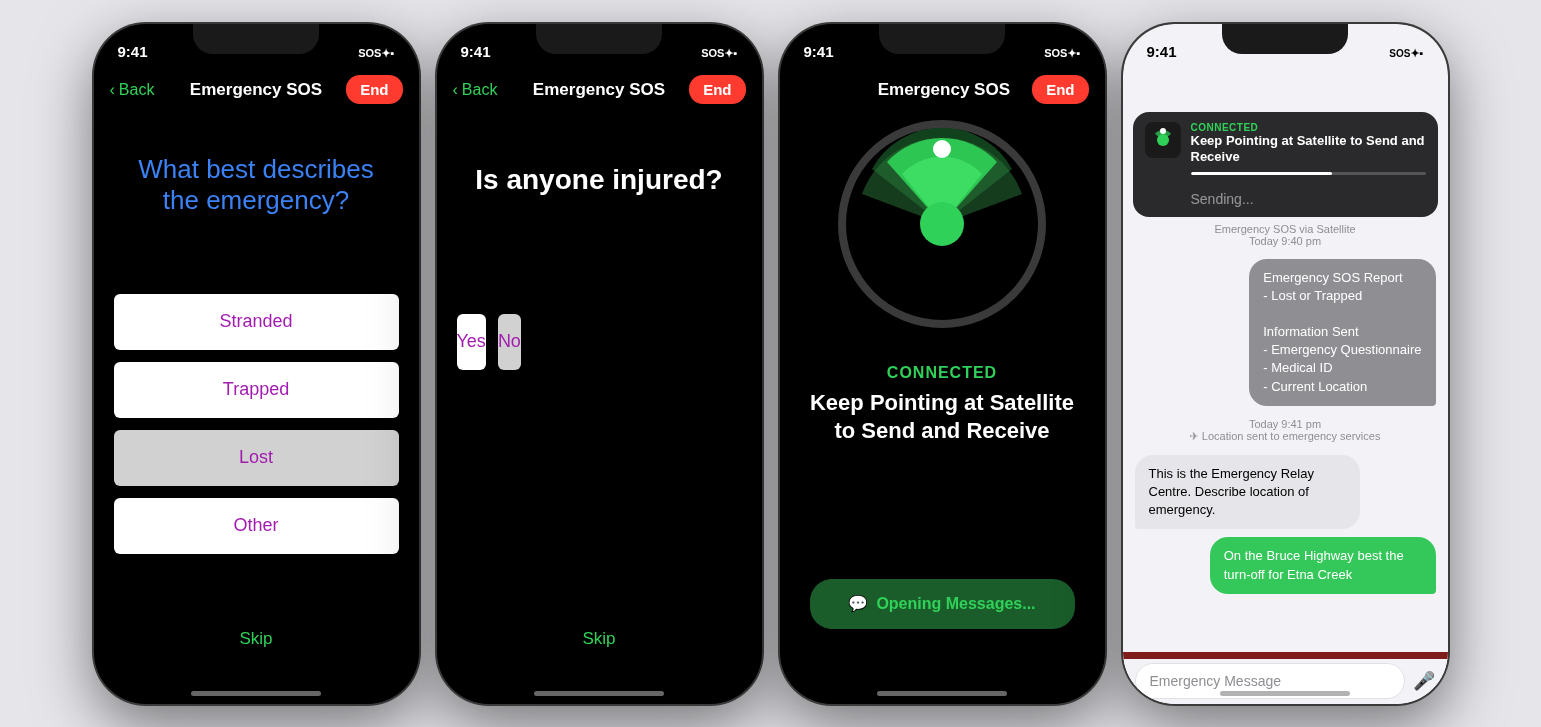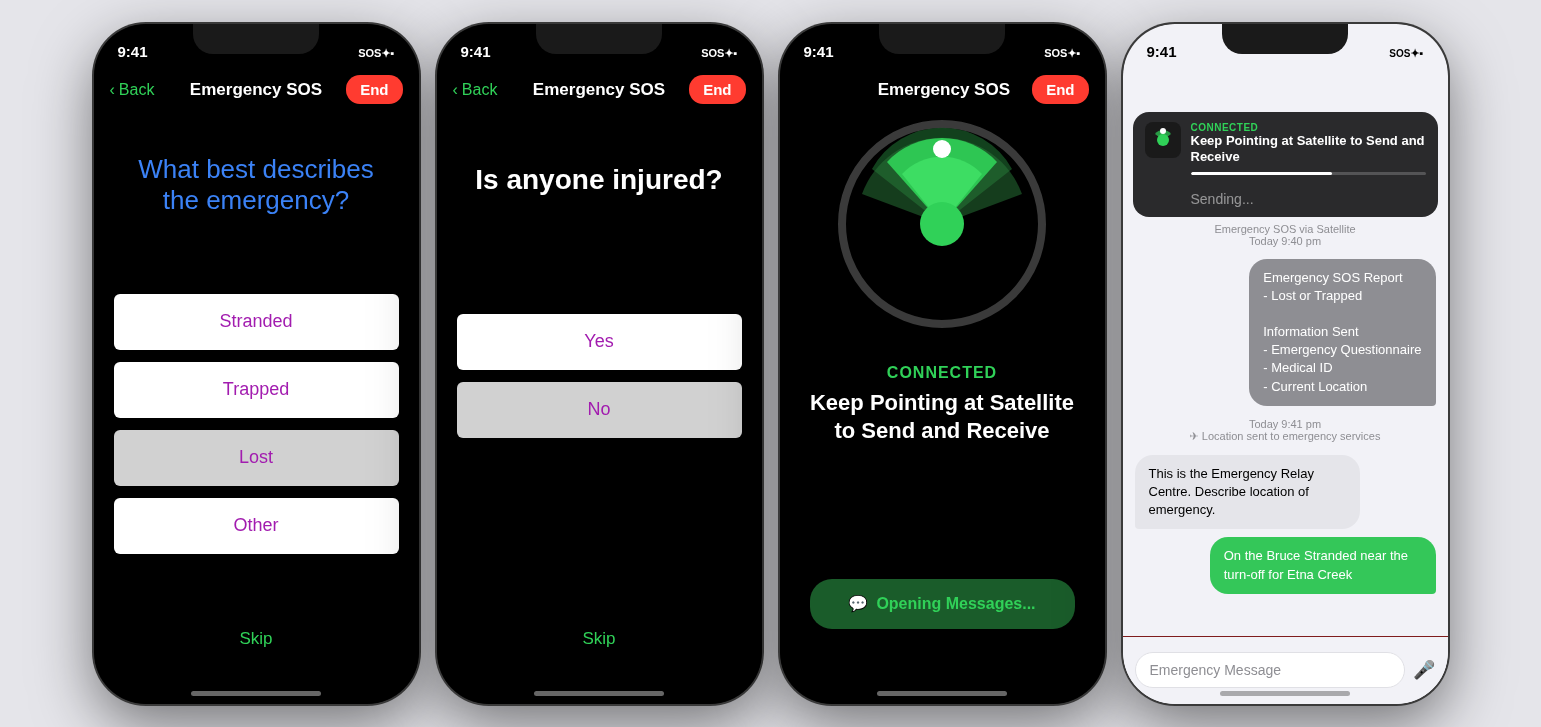--- a/index.html
+++ b/index.html
@@ -200,7 +200,7 @@
       top: 290px;
       left: 20px; right: 20px;
       display: flex;
-      flex-direction: column;
+      flex-direction: row;
       gap: 12px;
     }
 

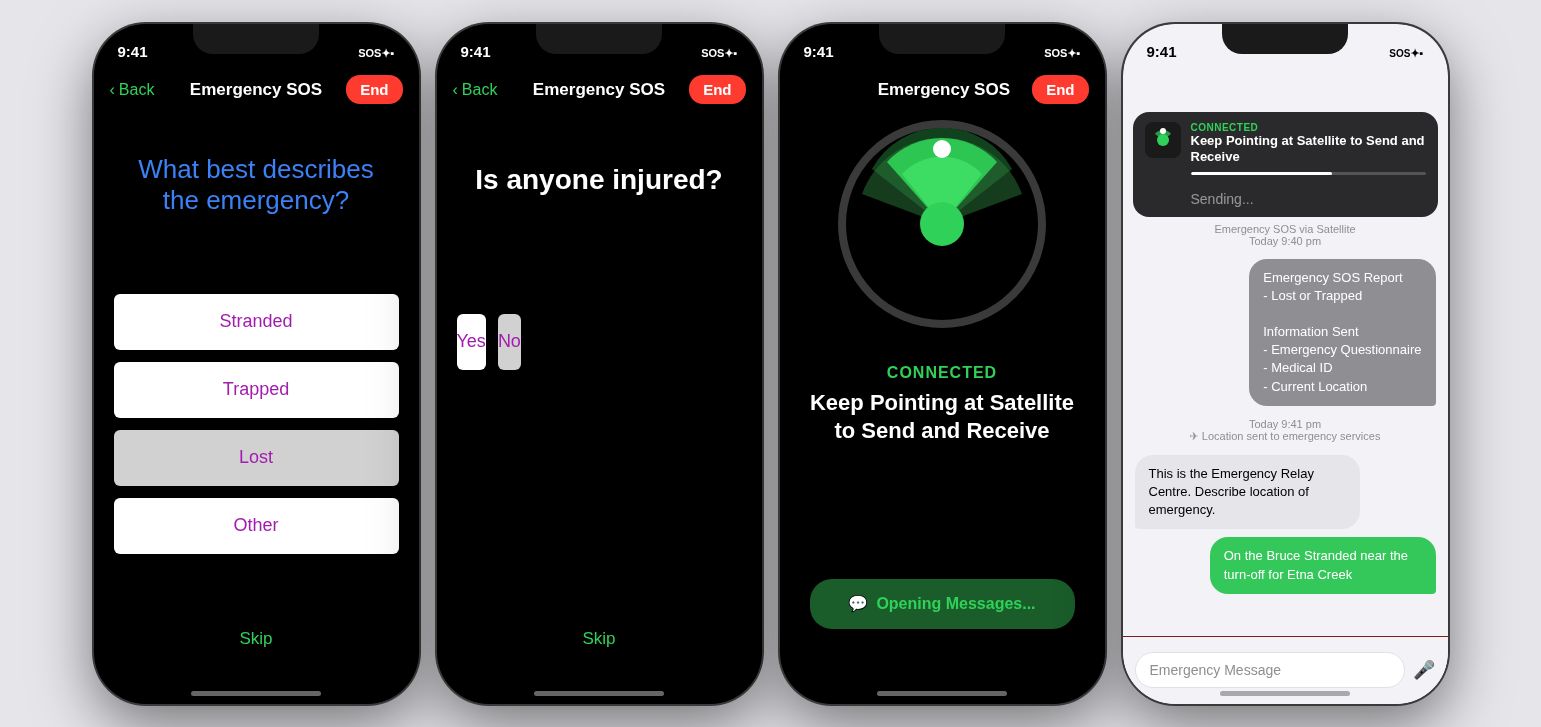--- a/index.html
+++ b/index.html
@@ -595,7 +595,7 @@
           </div>
           <div class="msg-timestamp">Today 9:41 pm<br>✈ Location sent to emergency services</div>
           <div class="msg-bubble msg-received">This is the Emergency Relay Centre. Describe location of emergency.</div>
-          <div class="msg-bubble msg-sent-green" style="align-self:flex-end">On the Bruce Stranded near the turn-off for Etna Creek</div>
+          <div class="msg-bubble msg-sent-green" style="align-self:flex-end">On the Bruce Highway best the turn-off for Etna Creek</div>
         </div>
 
         <div class="input-bar">

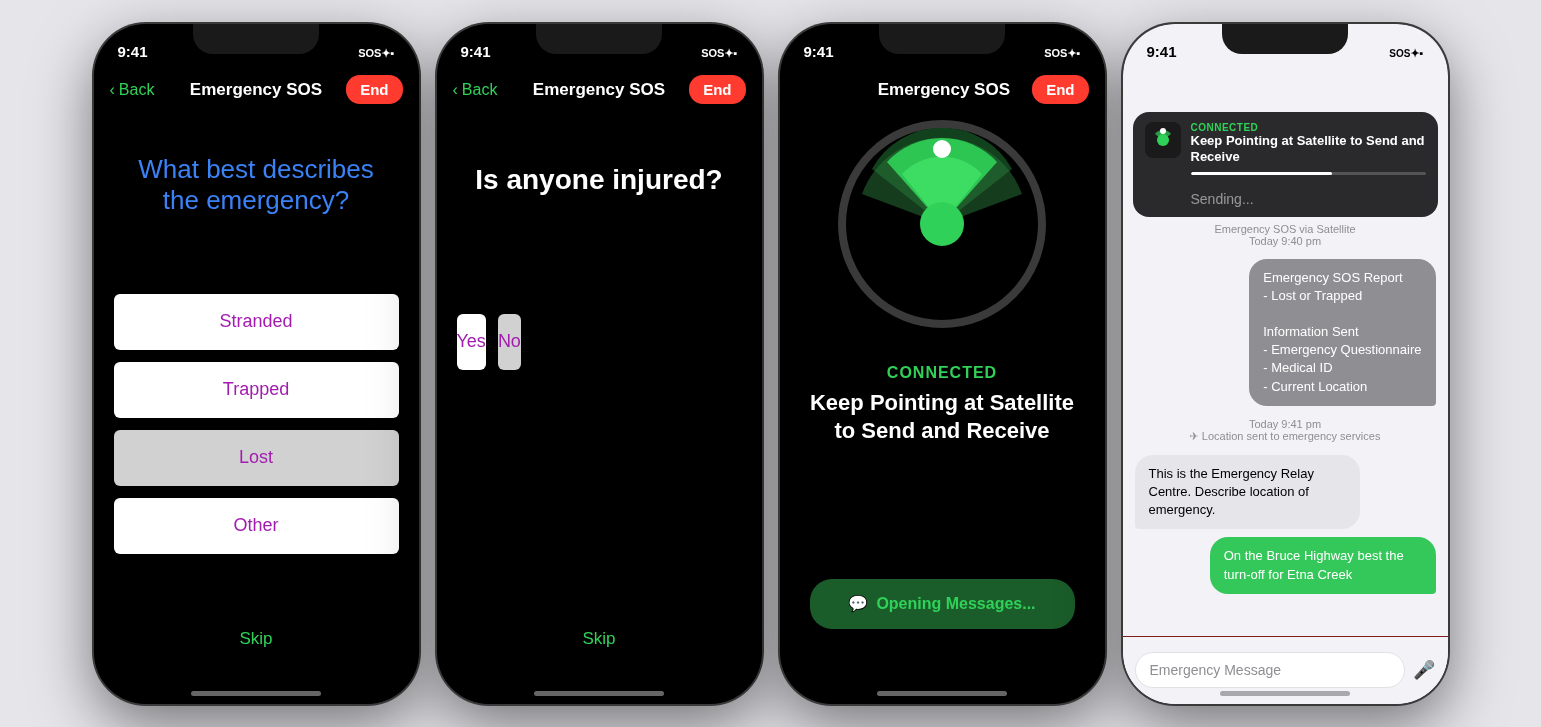--- a/index.html
+++ b/index.html
@@ -370,9 +370,9 @@
       position: absolute;
       bottom: 0;
       left: 0; right: 0;
-      height: 68px;
+      height: 52px;
       background: #f2f2f7;
-      border-top: 1px solid #7f1d1d;
+      border-top: 7px solid #7f1d1d;
       display: flex;
       align-items: center;
       padding: 14px 12px;

